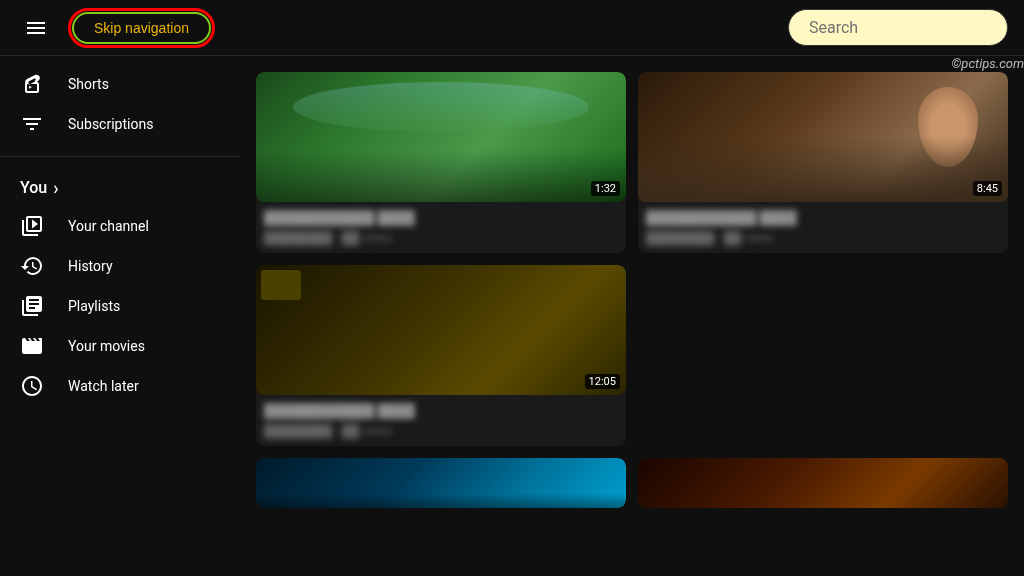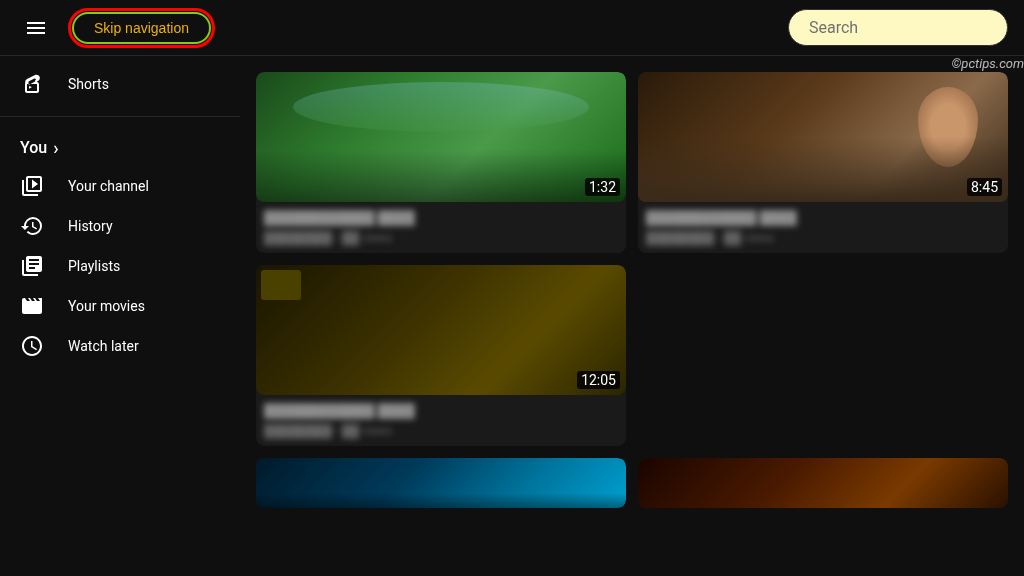--- a/index.html
+++ b/index.html
@@ -411,6 +411,14 @@
     <span>Shorts</span>
   </div>
 
+  <div class="nav-item">
+    <div class="nav-icon">
+      <svg width="24" height="24" viewBox="0 0 24 24" fill="white">
+        <path d="M10 18h4v-2h-4v2zM3 6v2h18V6H3zm3 7h12v-2H6v2z"></path>
+      </svg>
+    </div>
+    <span>Subscriptions</span>
+  </div>
 
   <div class="divider"></div>
 

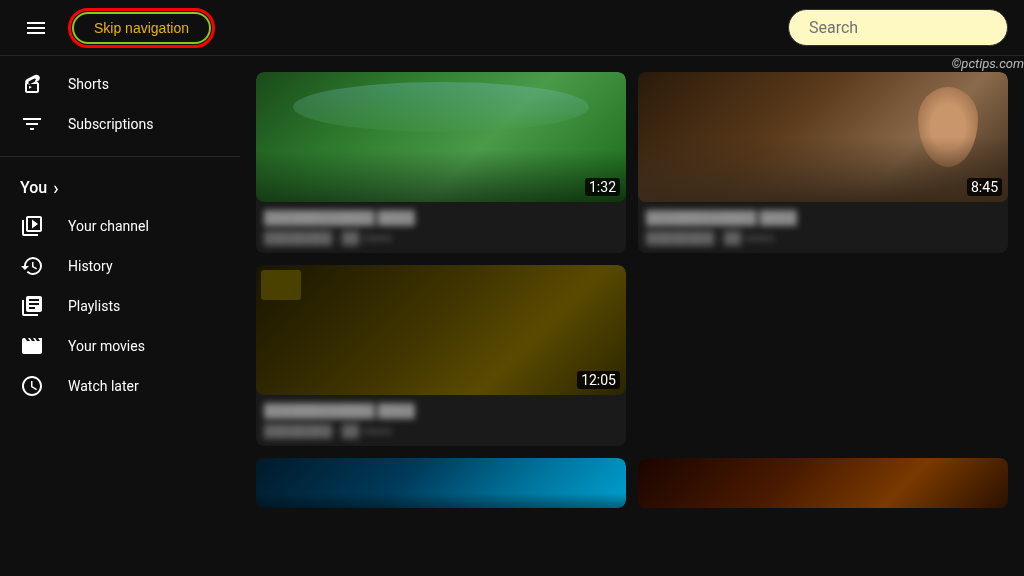--- a/index.html
+++ b/index.html
@@ -337,7 +337,7 @@
       right: 6px;
       background: rgba(0,0,0,0.8);
       color: #fff;
-      font-size: 14px;
+      font-size: 11px;
       padding: 1px 4px;
       border-radius: 3px;
       z-index: 3;

